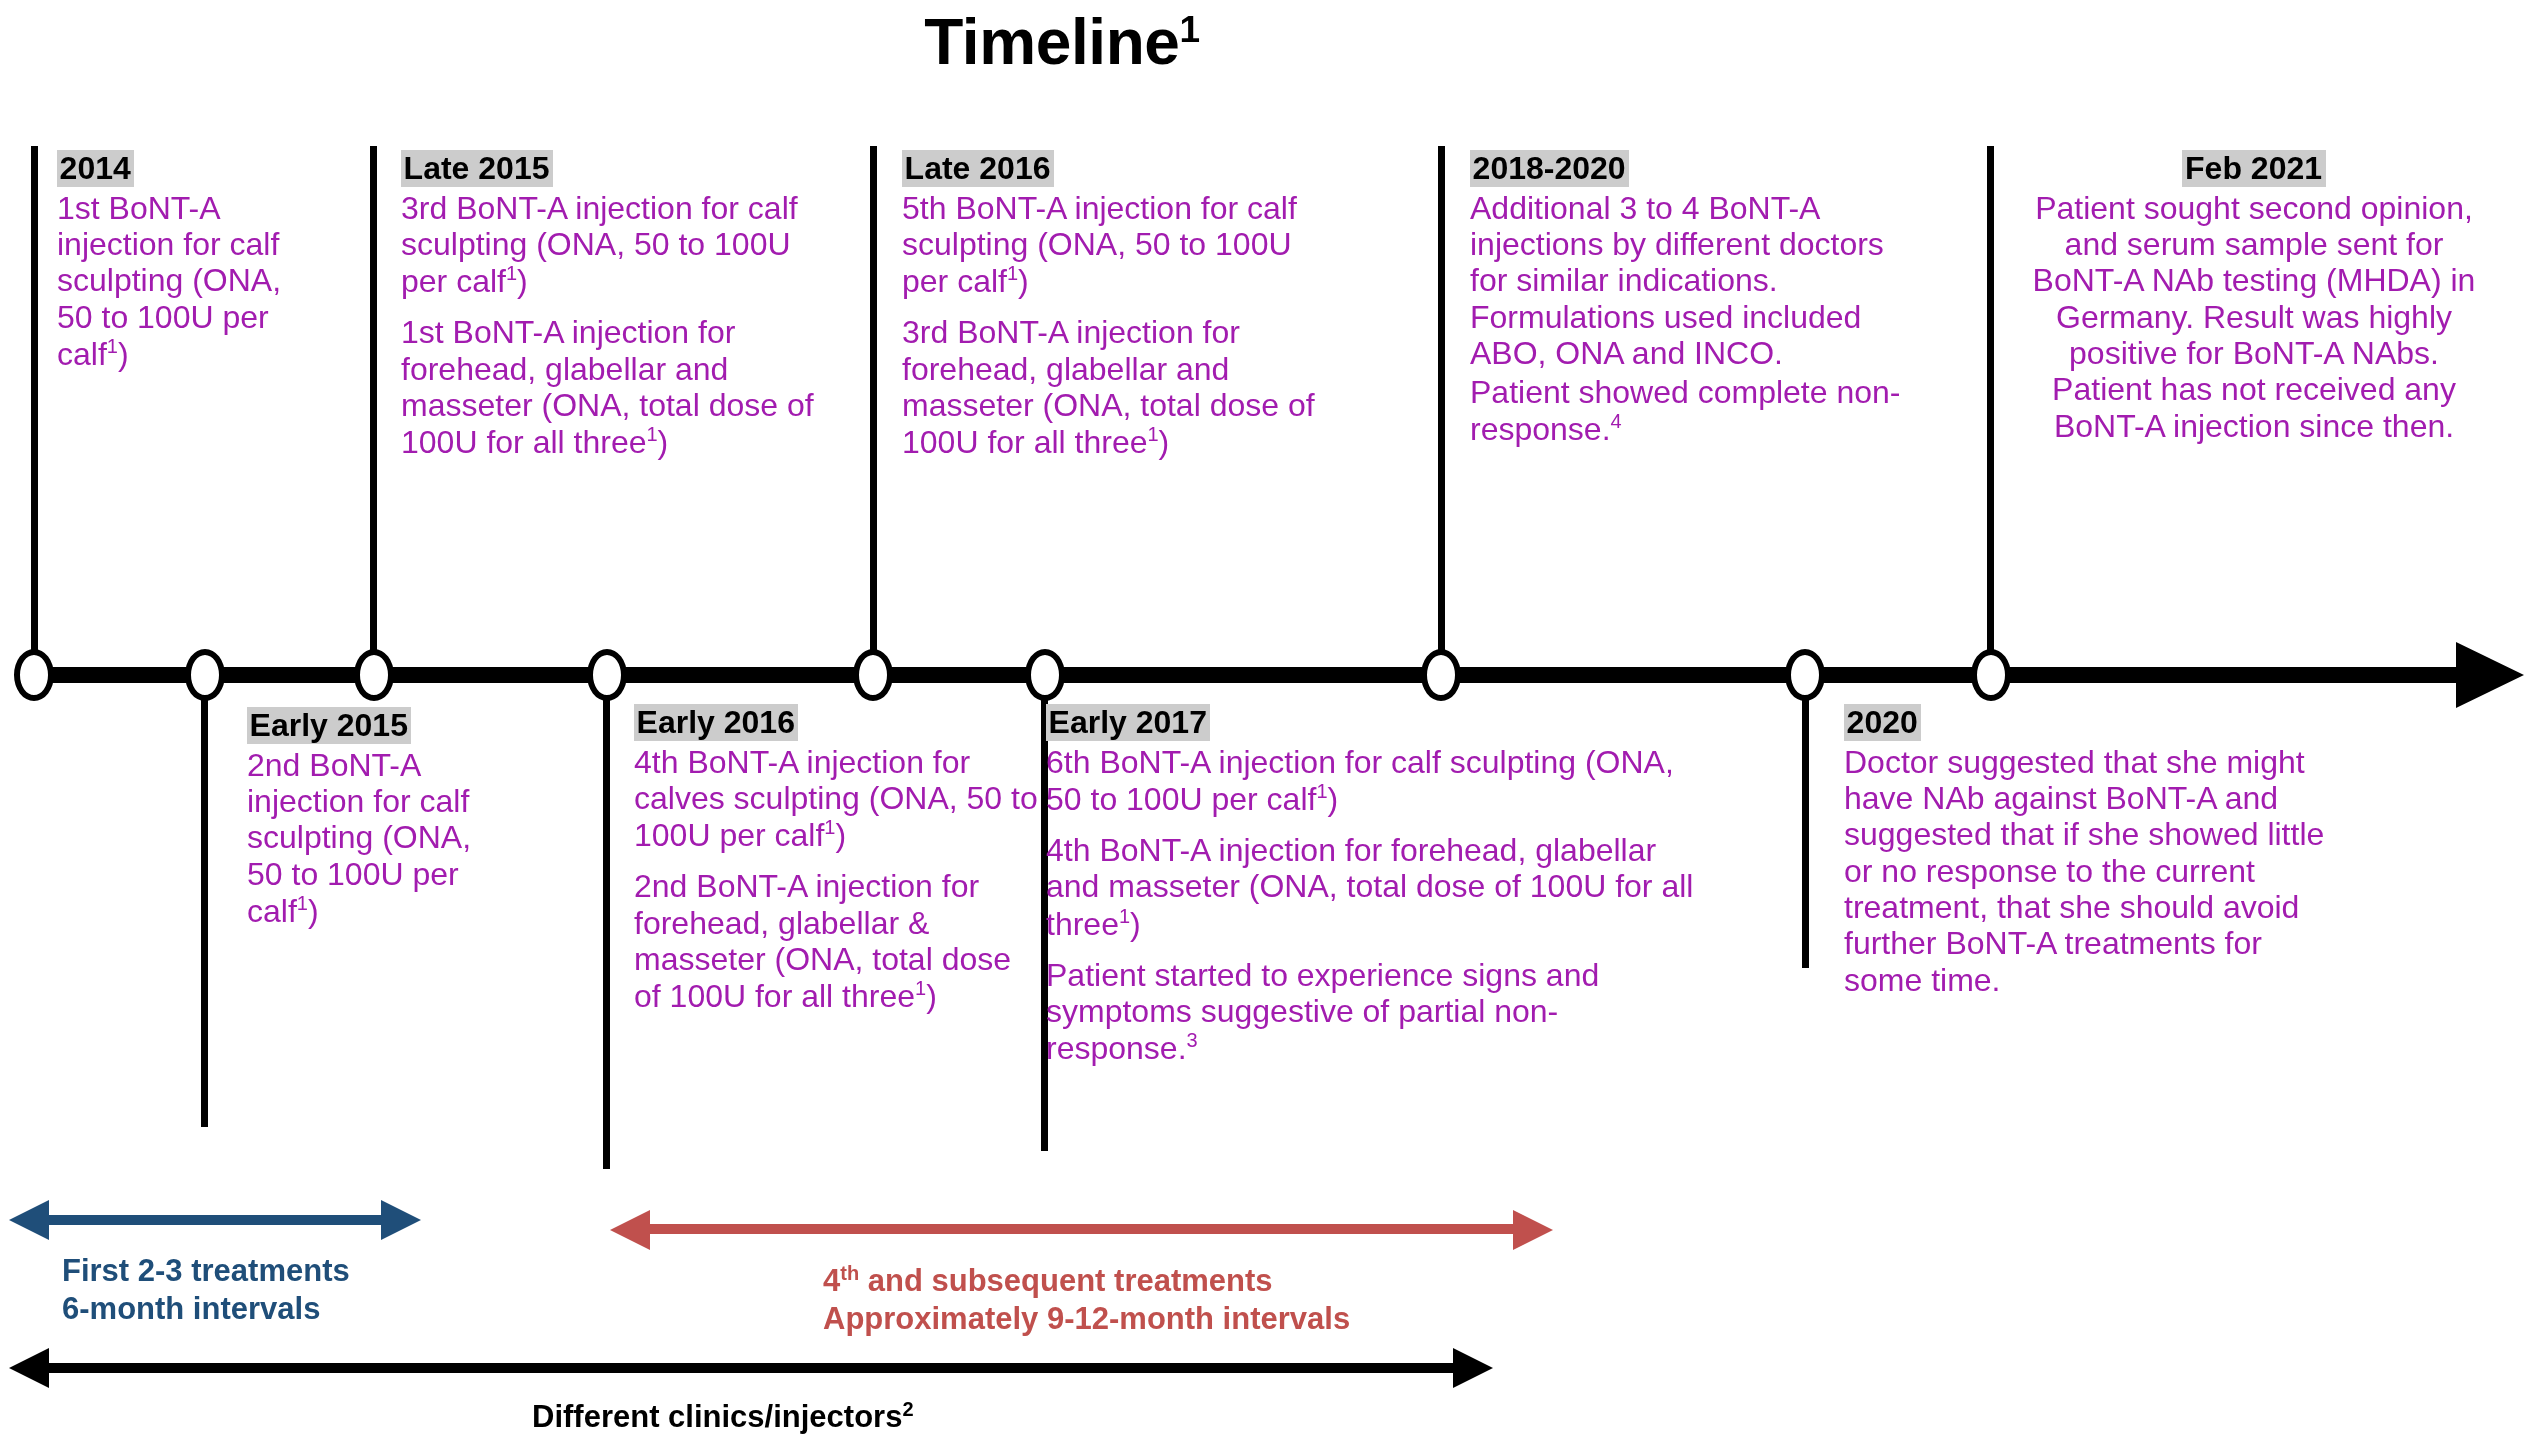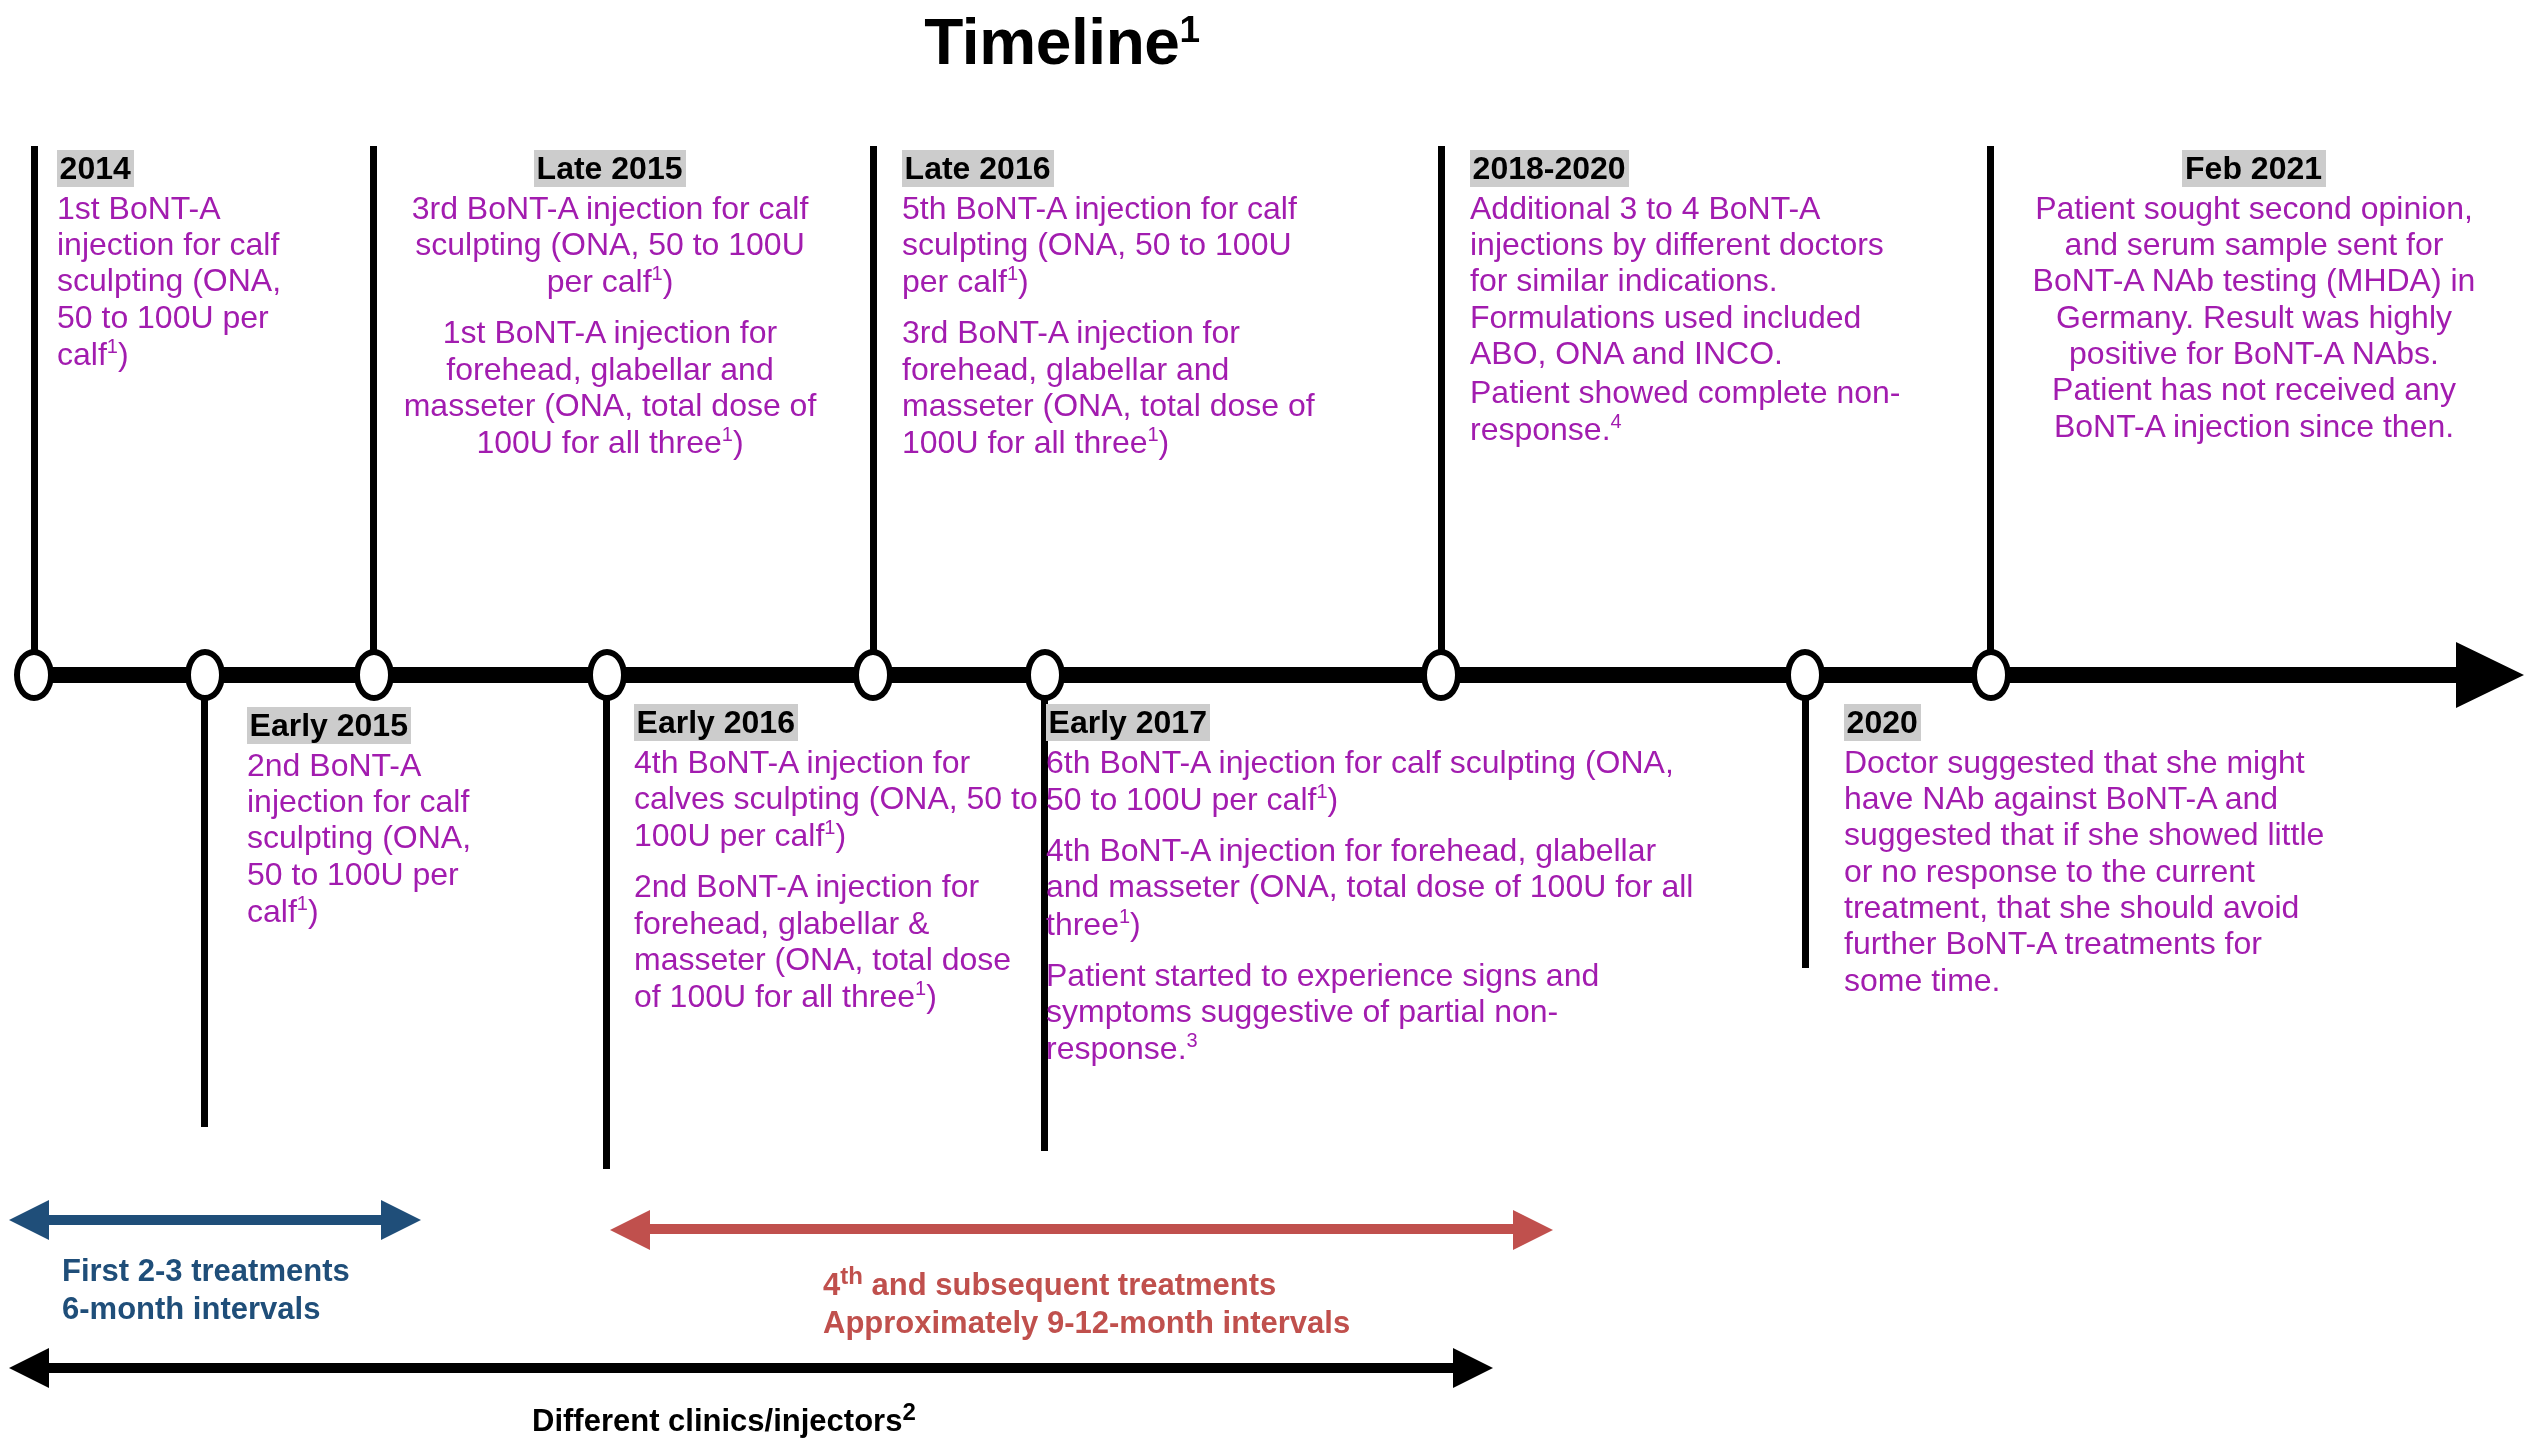--- a/index.html
+++ b/index.html
@@ -152,7 +152,7 @@
     <p><span>1st BoNT-A injection for calf sculpting (ONA, 50 to 100U per calf</span><sup>1</sup><span>)</span></p>
   </div>
 
-  <div class="event" style="left:401px; top:150px; width:418px;text-align:center;">
+  <div class="event" style="left:401px; top:150px; width:418px;">
     <div class="year">Late 2015</div>
     <p><span>3rd BoNT-A injection for calf sculpting (ONA, 50 to 100U per calf</span><sup>1</sup><span>)</span></p>
     <p><span>1st BoNT-A injection for forehead, glabellar and masseter (ONA, total dose of 100U for all three</span><sup>1</sup><span>)</span></p>

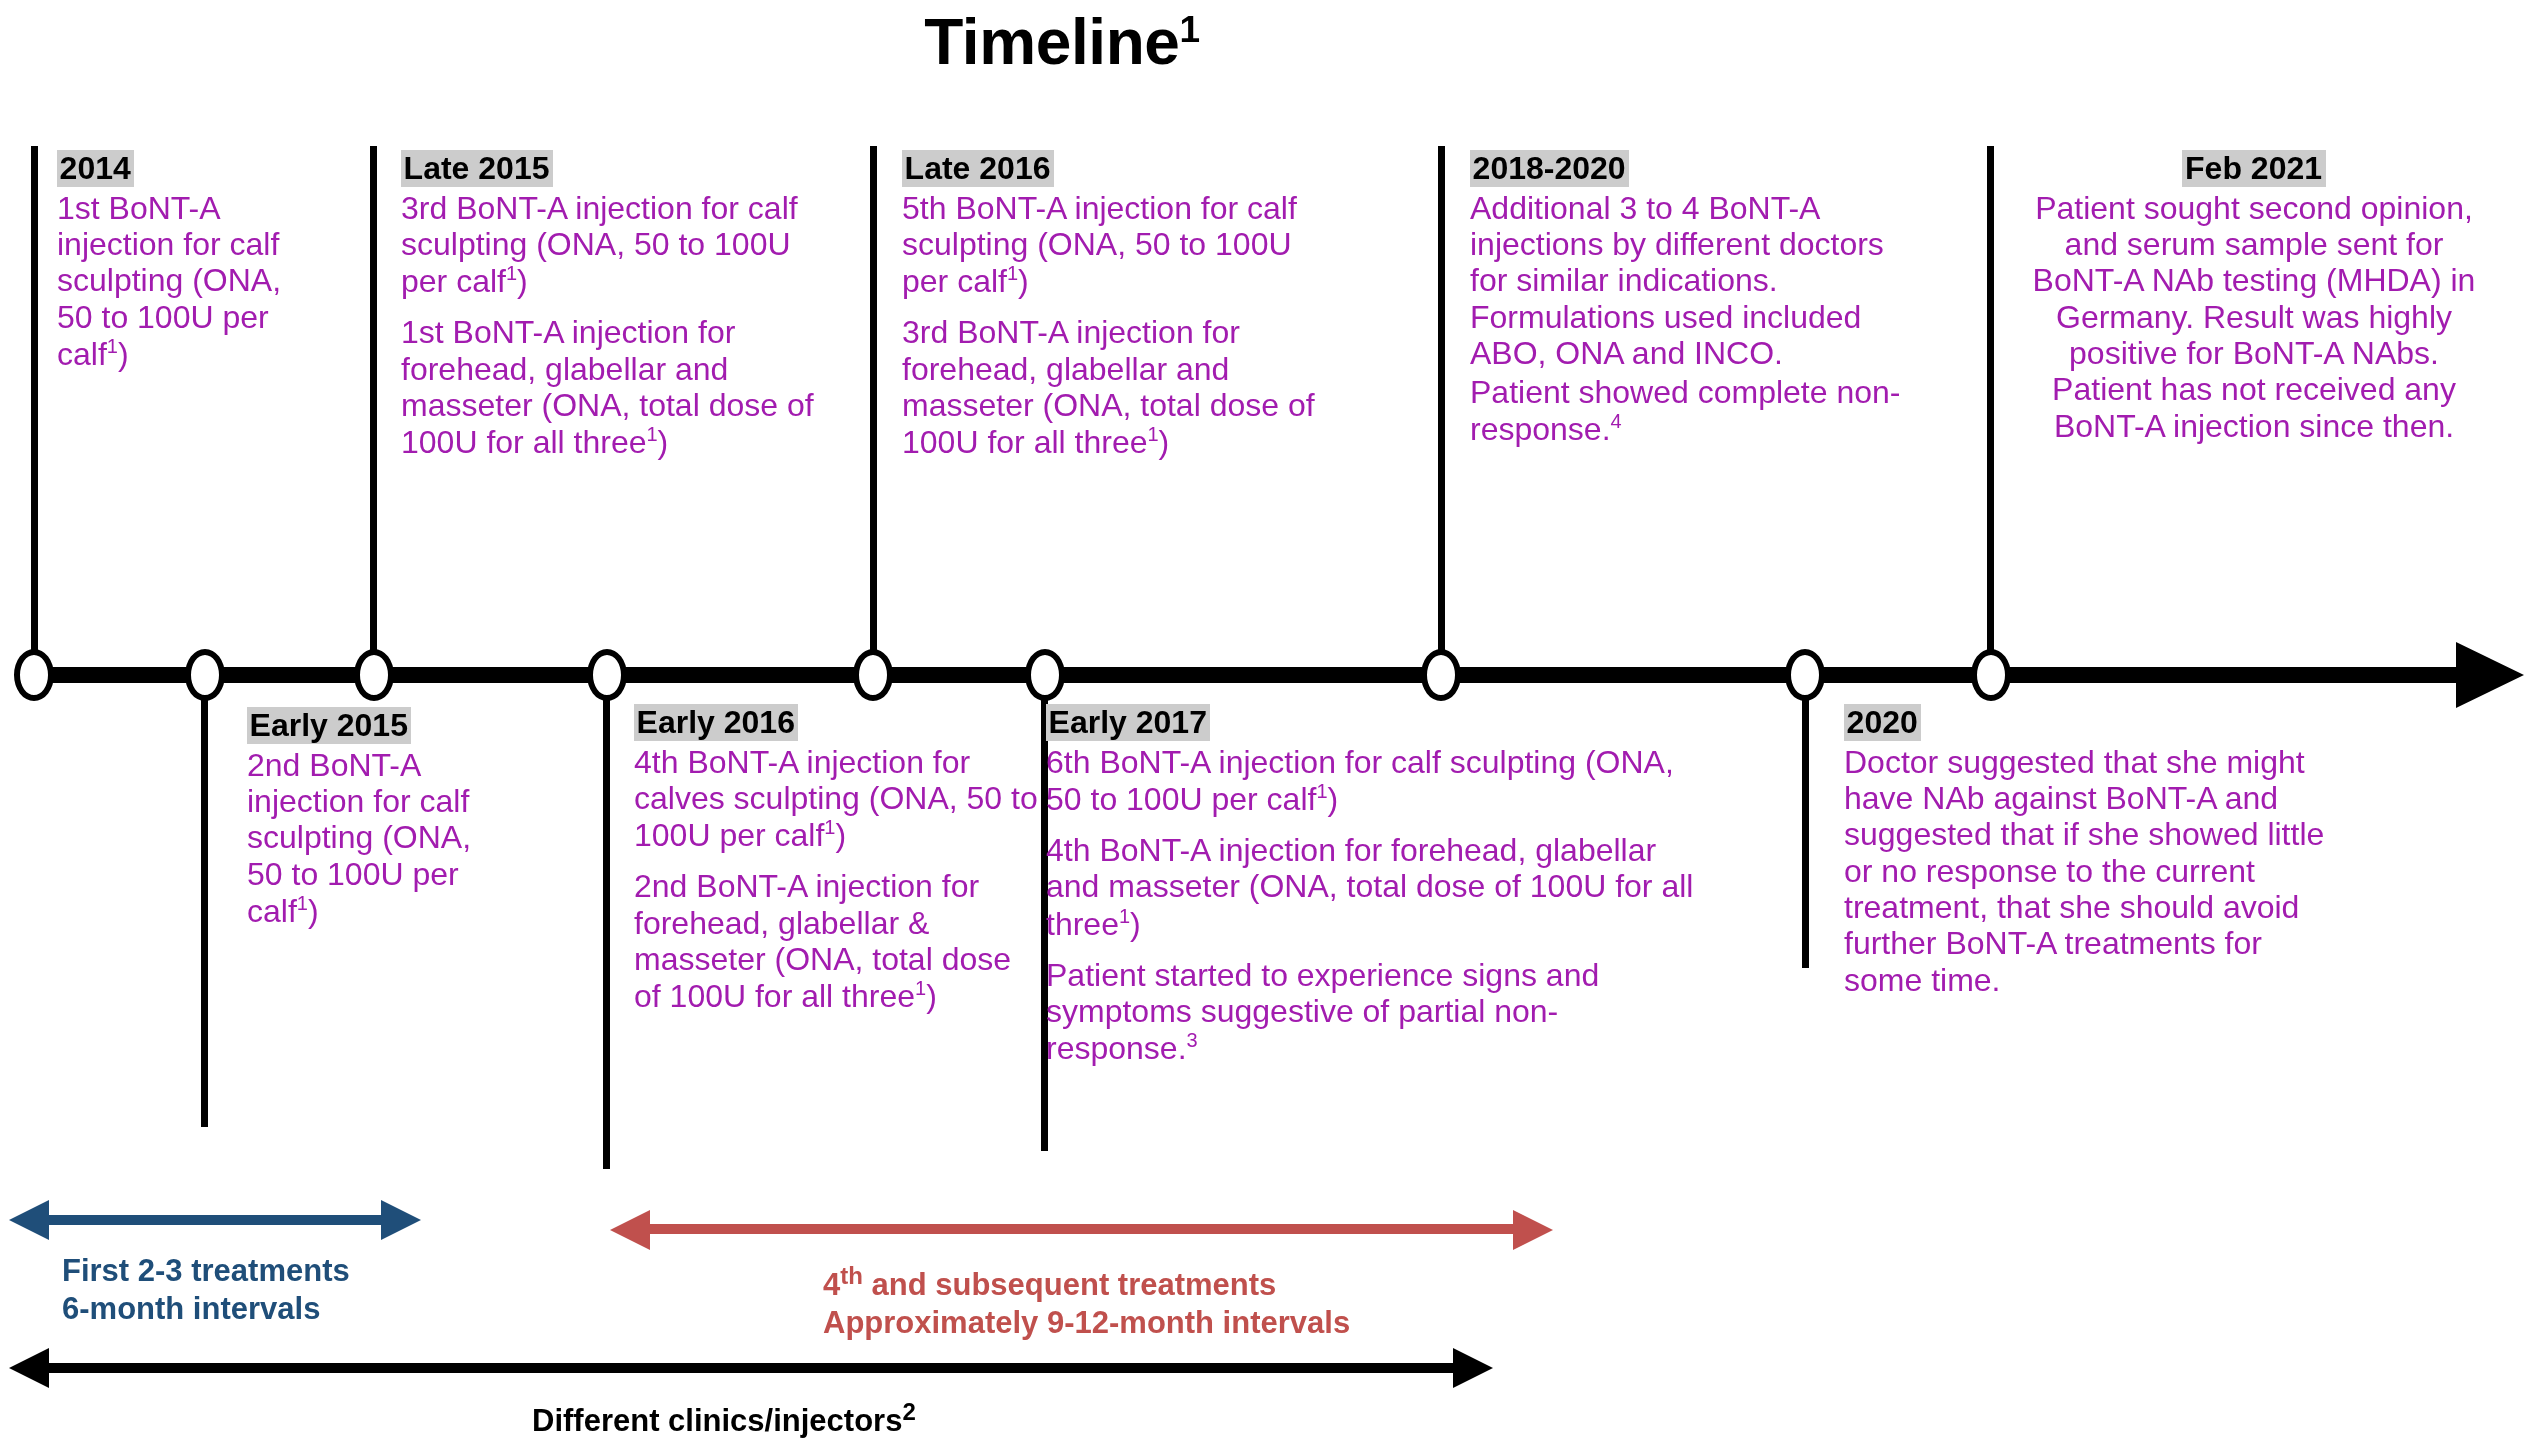--- a/index.html
+++ b/index.html
@@ -108,7 +108,7 @@
     white-space: nowrap;
     margin-left: 48px;
   }
-  .bk-label sup { font-size: 24px; vertical-align: super; }
+  .bk-label sup { font-size: 20px; vertical-align: super; }
 
   .blue  { color: #1f4e79; }
   .red   { color: #c0504d; }

